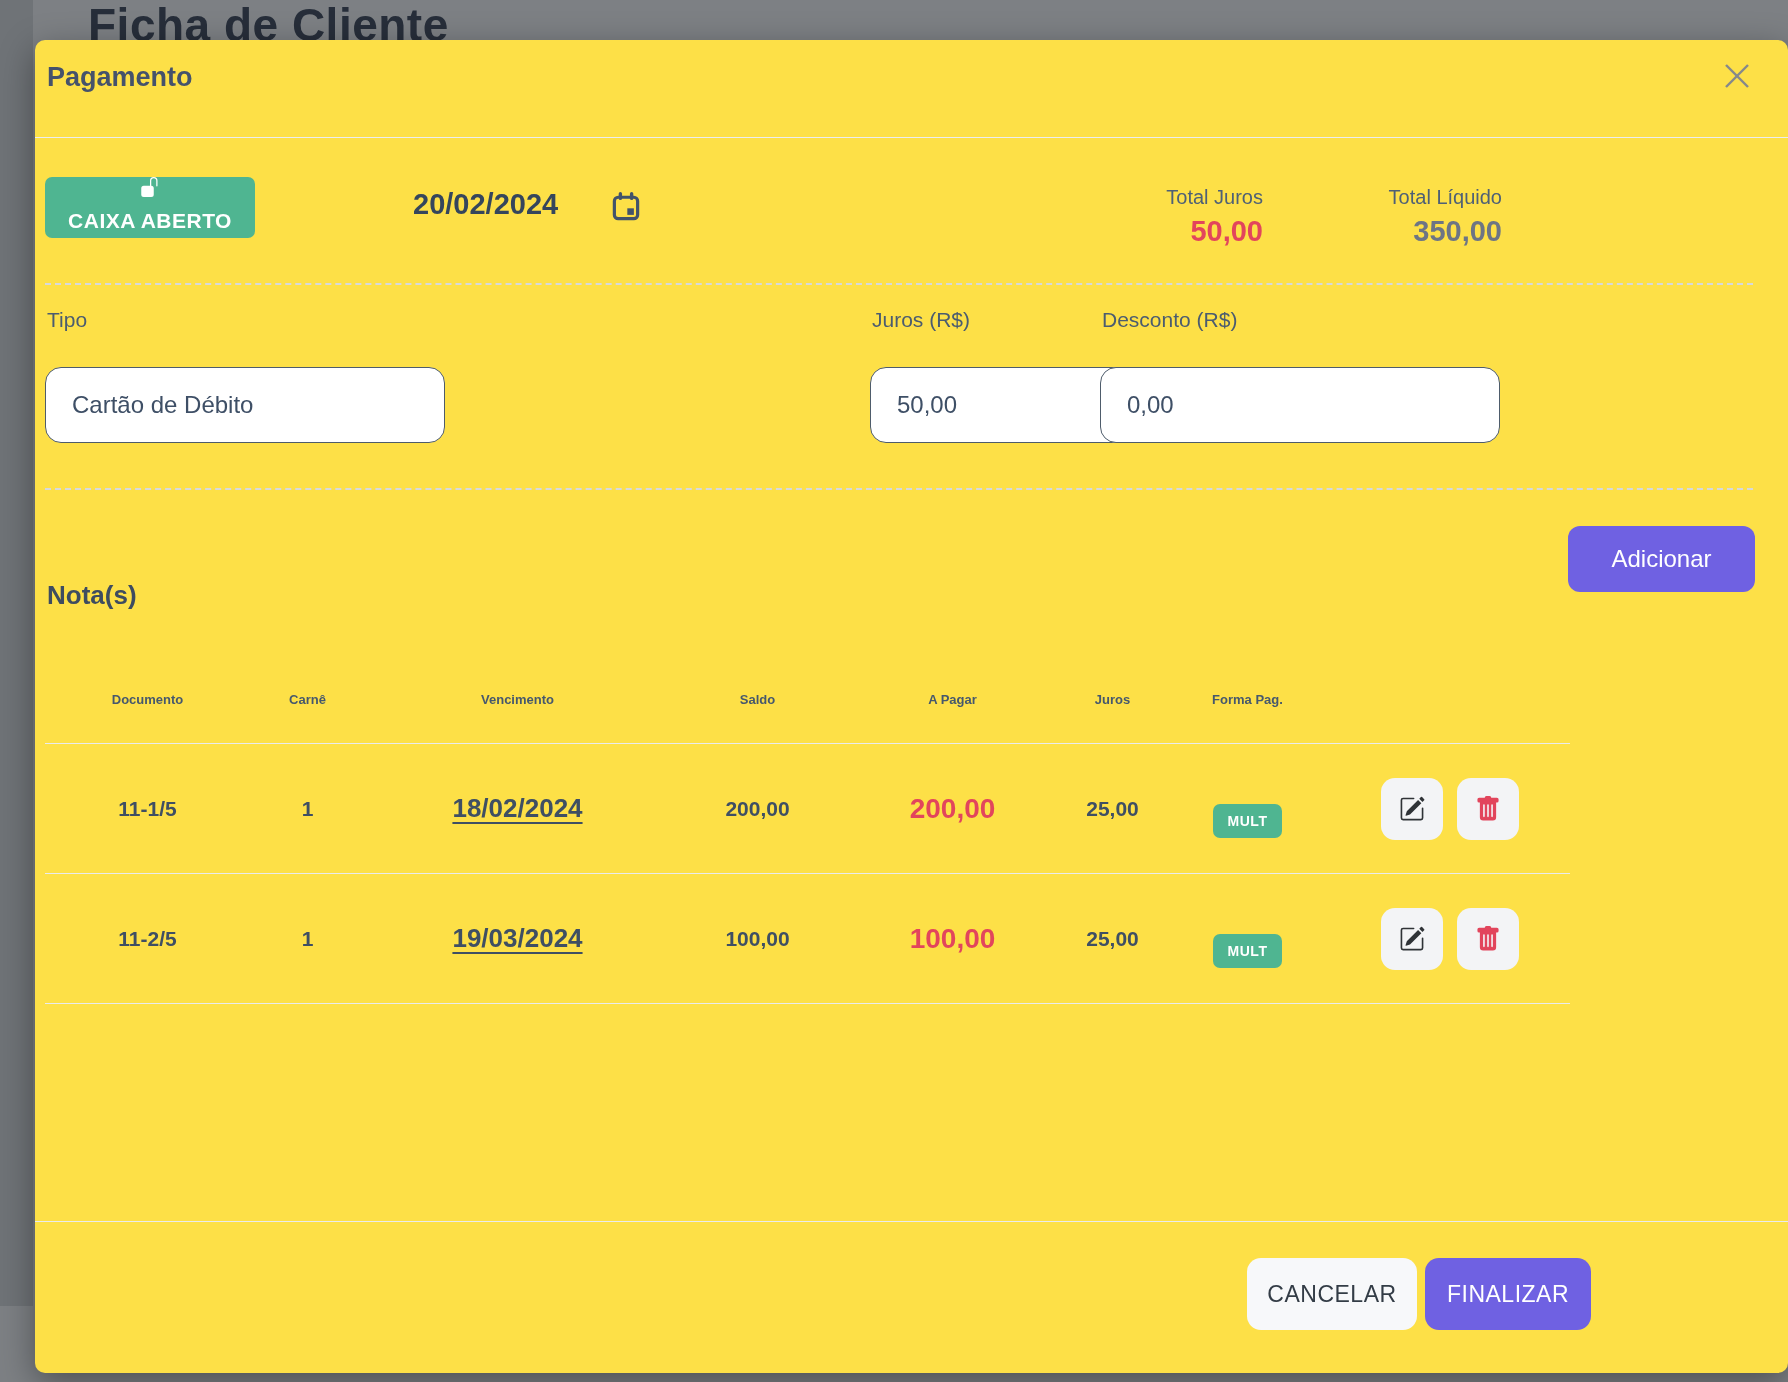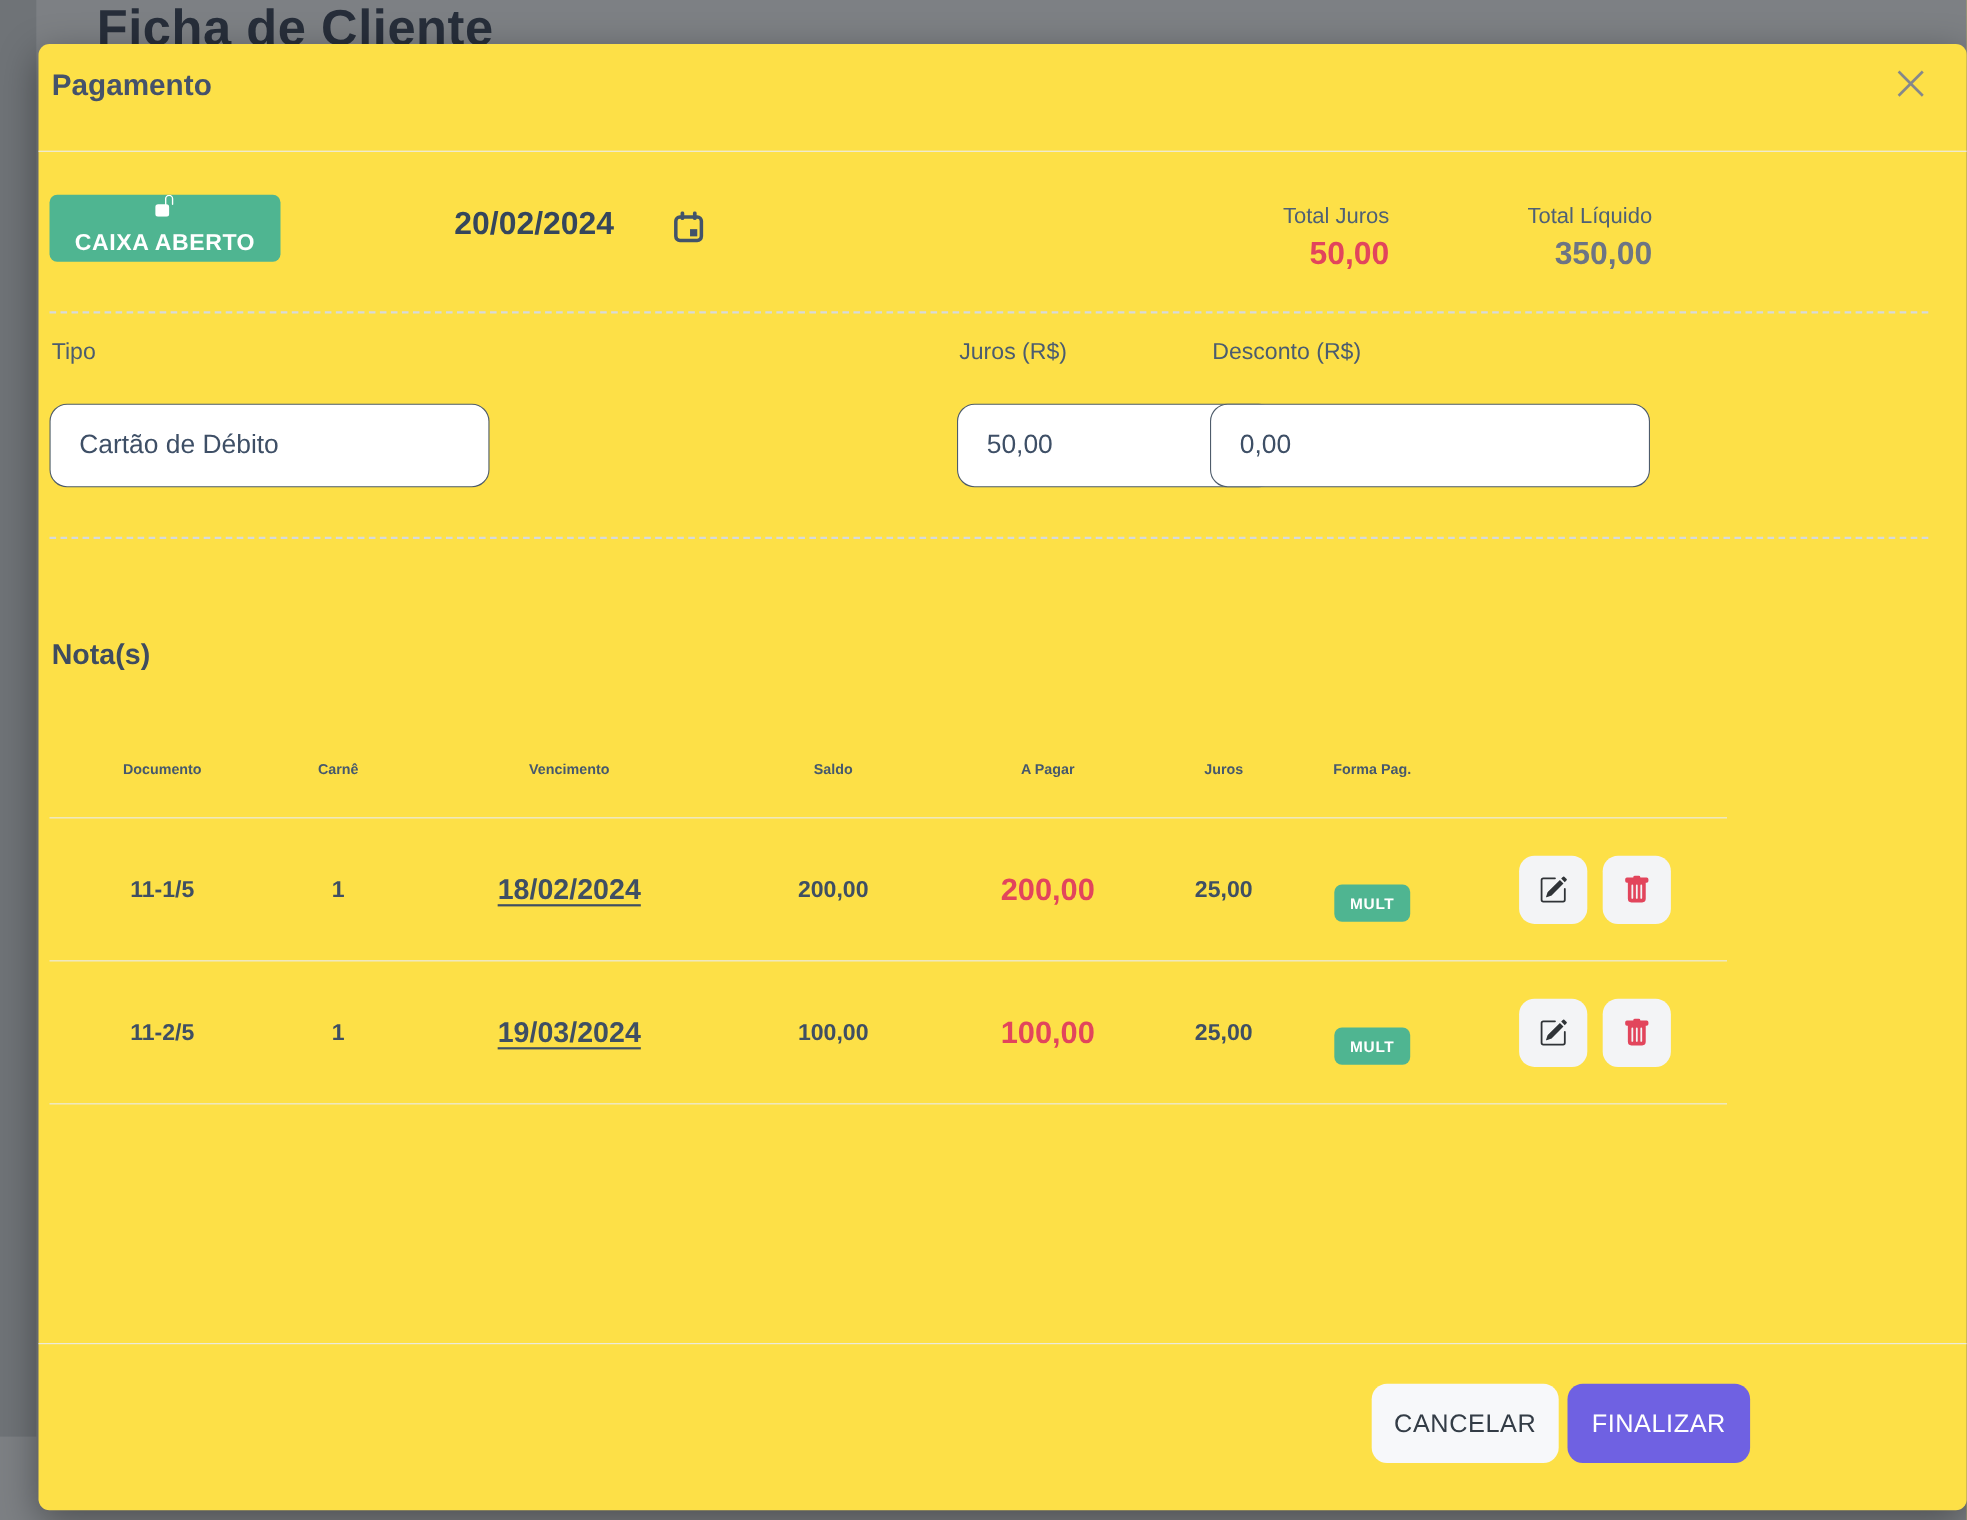--- a/index.html
+++ b/index.html
@@ -167,6 +167,7 @@
 
   <div class="dashed dashed-2"></div>
 
+  <button class="btn-add">Adicionar</button>
   <div class="notes-title">Nota(s)</div>
 
   <div class="notes-table">

